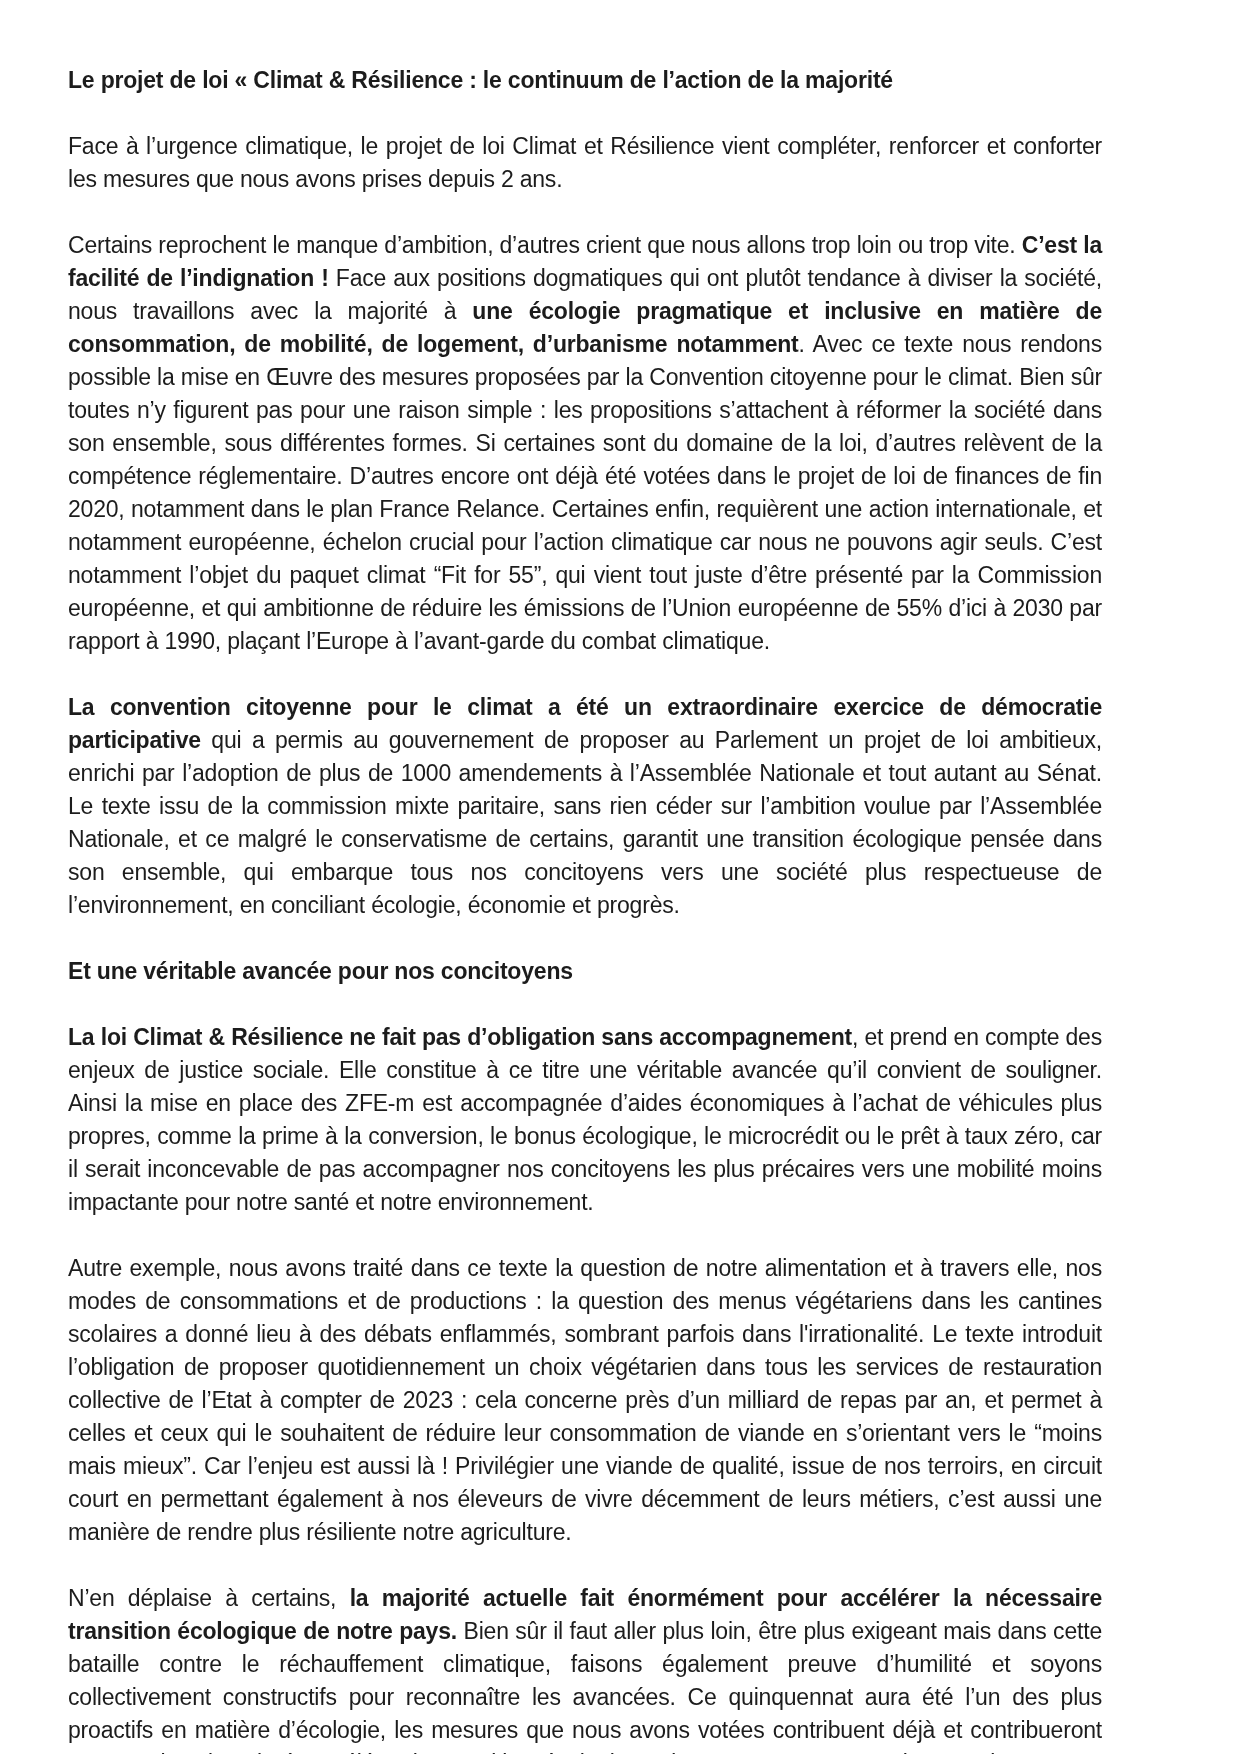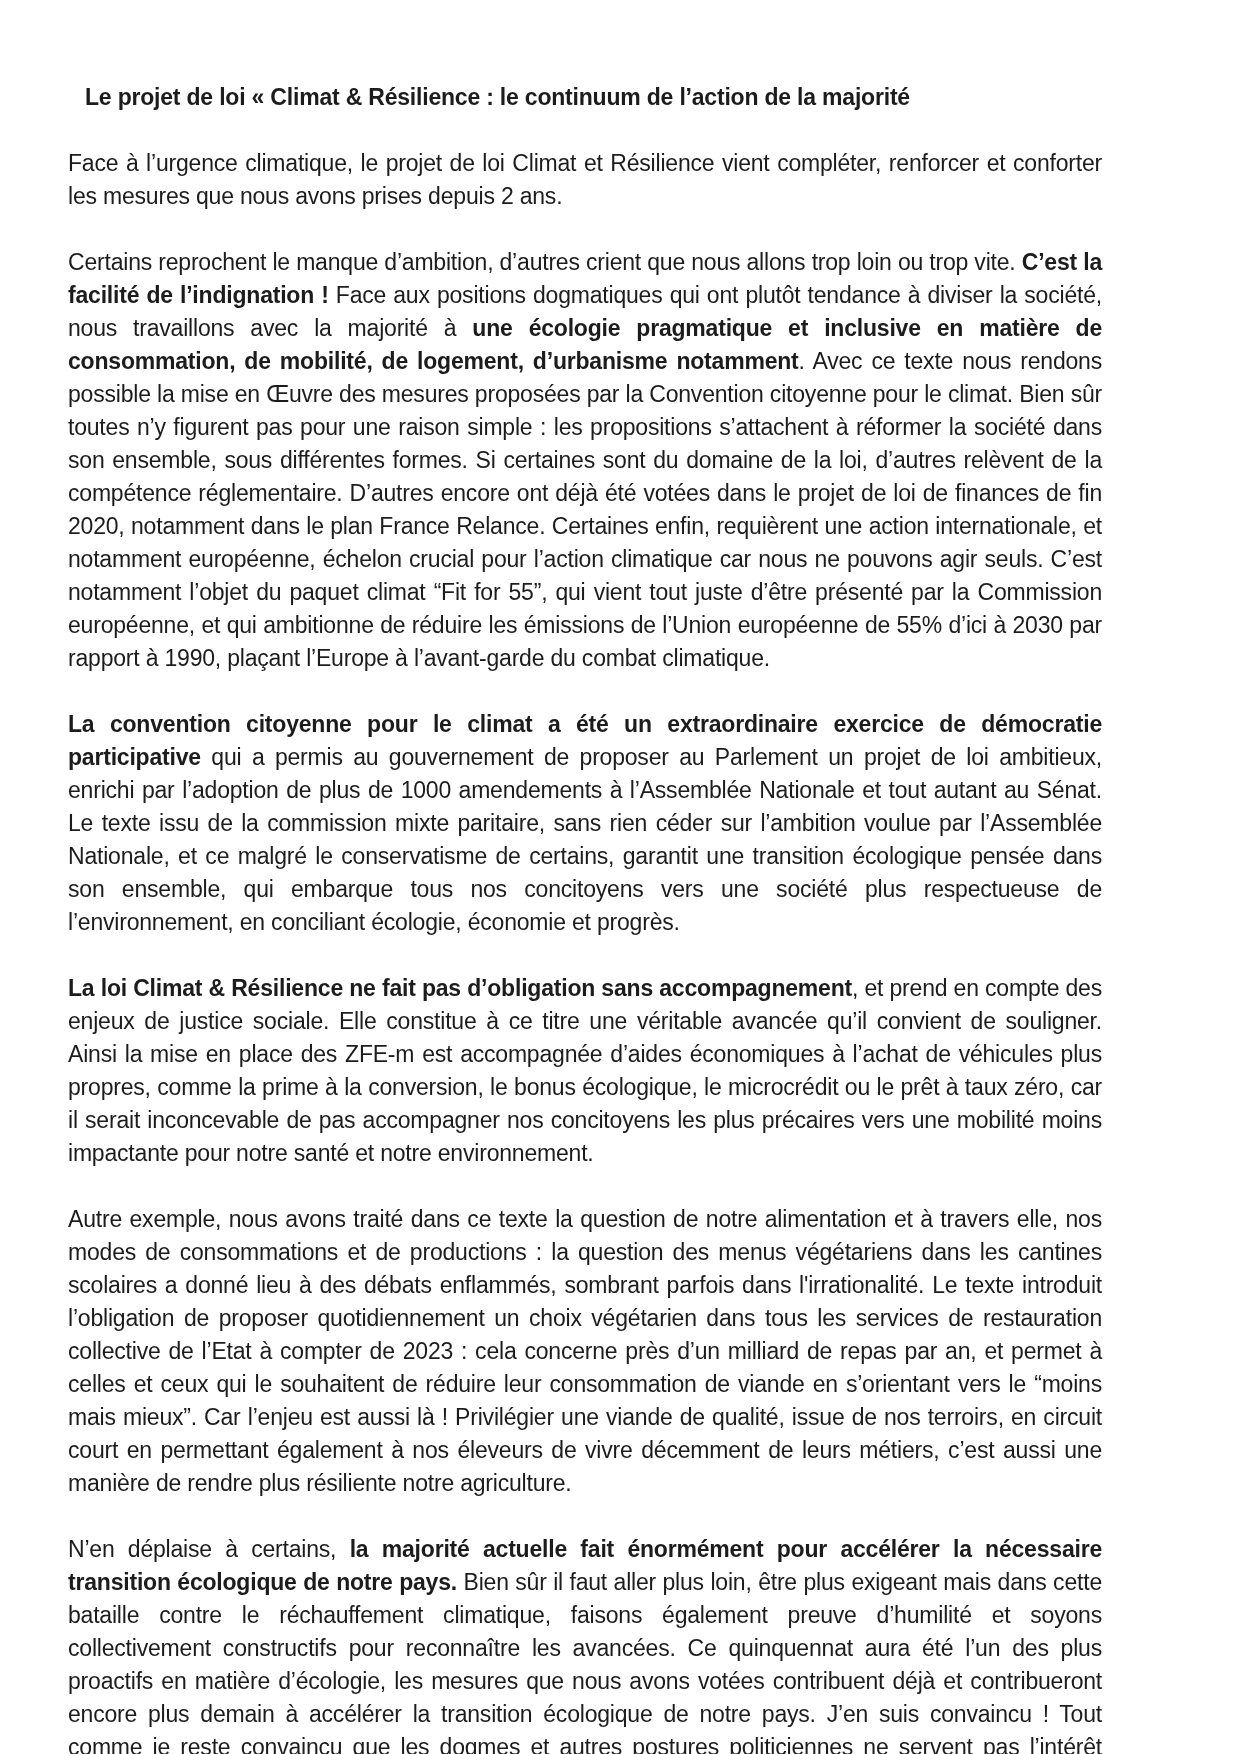--- a/index.html
+++ b/index.html
@@ -16,7 +16,7 @@
   }
   .doc-title{
     font-size:23px;font-weight:700;line-height:33px;letter-spacing:-0.2px;
-    margin:17px;
+    margin:0;
   }
   .article p{
     margin:33px 0 0 0;

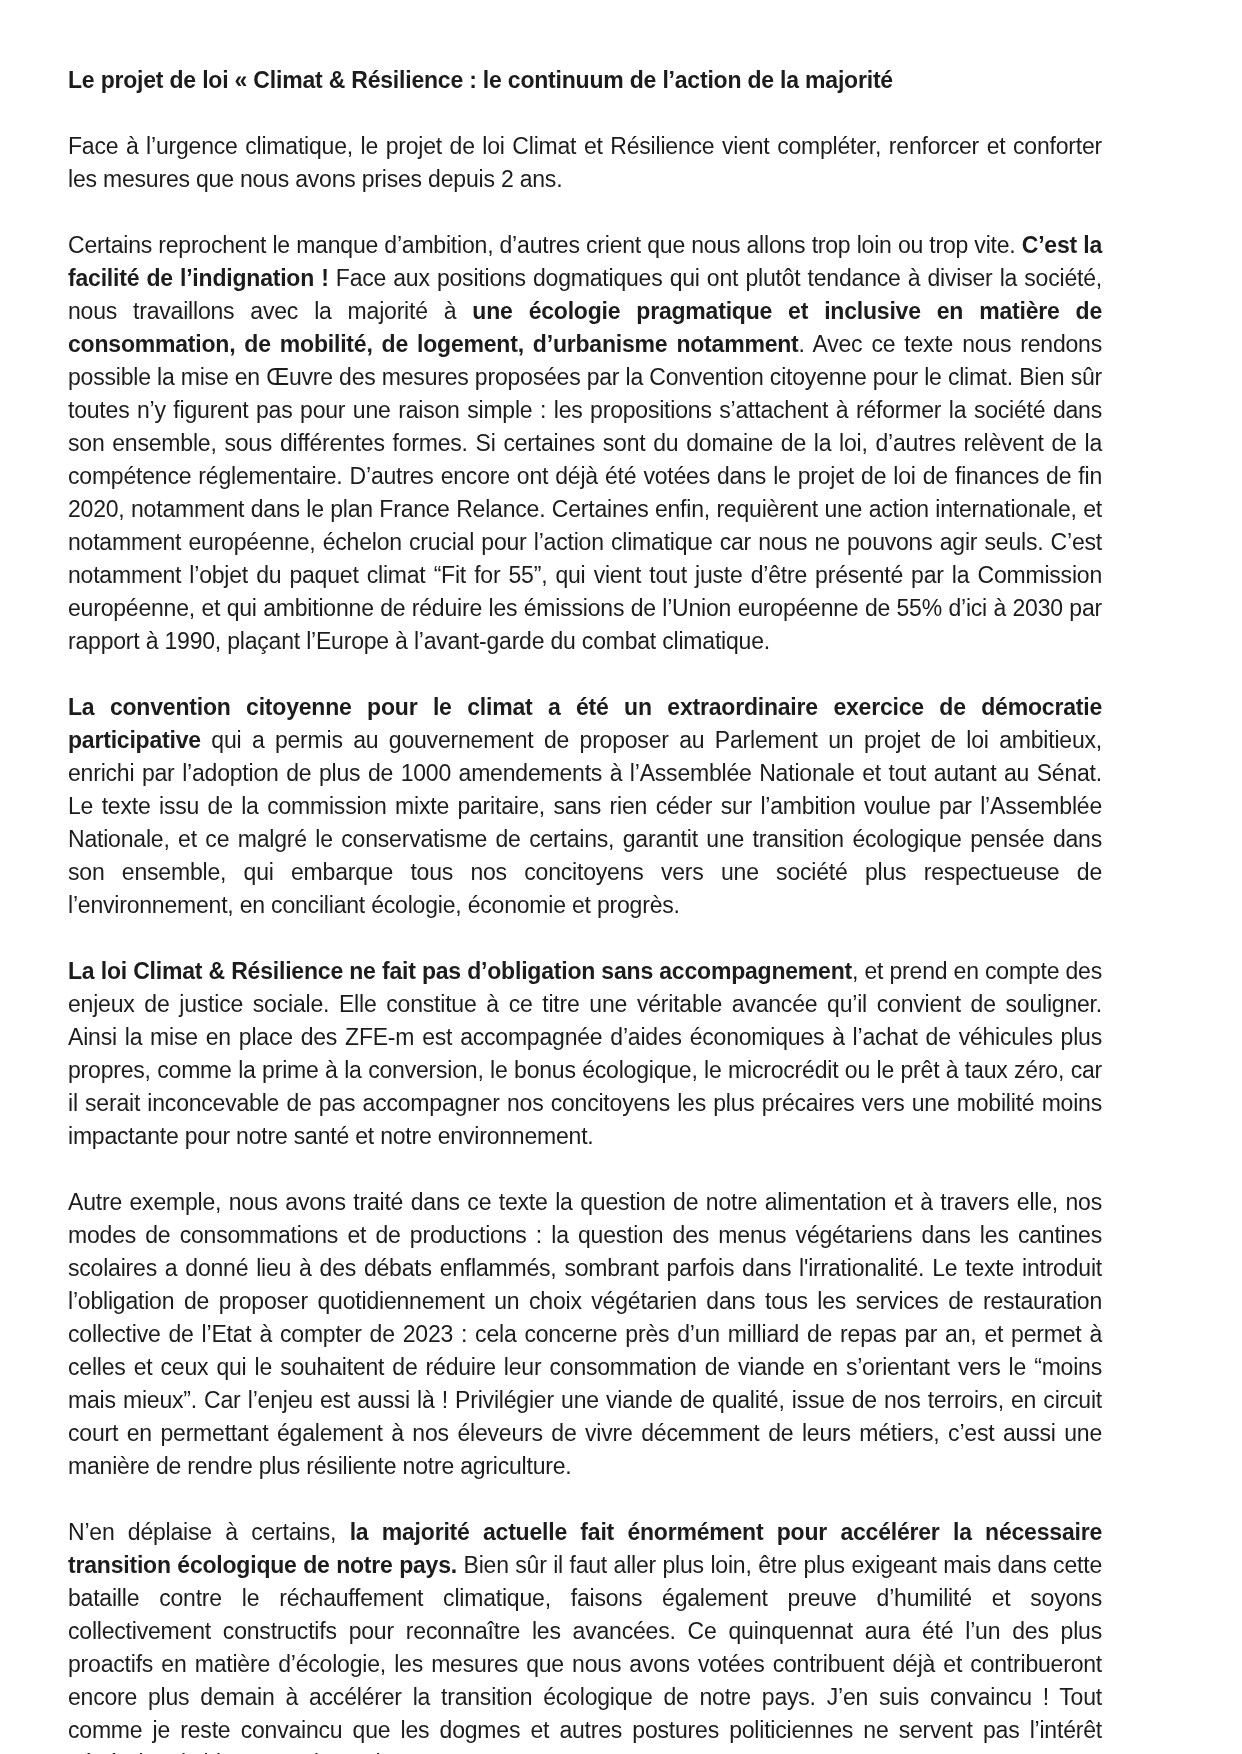--- a/index.html
+++ b/index.html
@@ -37,6 +37,7 @@
       <p><span>Face à l’urgence climatique, le projet de loi Climat et Résilience vient compléter, renforcer et conforter les mesures que nous avons prises depuis 2 ans.</span></p>
       <p><span>Certains reprochent le manque d’ambition, d’autres crient que nous allons trop loin ou trop vite. </span><strong>C’est la facilité de l’indignation !</strong><span> Face aux positions dogmatiques qui ont plutôt tendance à diviser la société, nous travaillons avec la majorité à </span><strong>une écologie pragmatique et inclusive en matière de consommation, de mobilité, de logement, d’urbanisme notamment</strong><span>. Avec ce texte nous rendons possible la mise en Œuvre des mesures proposées par la Convention citoyenne pour le climat. Bien sûr toutes n’y figurent pas pour une raison simple : les propositions s’attachent à réformer la société dans son ensemble, sous différentes formes. Si certaines sont du domaine de la loi, d’autres relèvent de la compétence réglementaire. D’autres encore ont déjà été votées dans le projet de loi de finances de fin 2020, notamment dans le plan France Relance. Certaines enfin, requièrent une action internationale, et notamment européenne, échelon crucial pour l’action climatique car nous ne pouvons agir seuls. C’est notamment l’objet du paquet climat “Fit for 55”, qui vient tout juste d’être présenté par la Commission européenne, et qui ambitionne de réduire les émissions de l’Union européenne de 55% d’ici à 2030 par rapport à 1990, plaçant l’Europe à l’avant-garde du combat climatique.</span></p>
       <p><strong>La convention citoyenne pour le climat a été un extraordinaire exercice de démocratie participative</strong><span> qui a permis au gouvernement de proposer au Parlement un projet de loi ambitieux, enrichi par l’adoption de plus de 1000 amendements à l’Assemblée Nationale et tout autant au Sénat. Le texte issu de la commission mixte paritaire, sans rien céder sur l’ambition voulue par l’Assemblée Nationale, et ce malgré le conservatisme de certains, garantit une transition écologique pensée dans son ensemble, qui embarque tous nos concitoyens vers une société plus respectueuse de l’environnement, en conciliant écologie, économie et progrès.</span></p>
+      <p><strong>Et une véritable avancée pour nos concitoyens</strong></p>
       <p><strong>La loi Climat &amp; Résilience ne fait pas d’obligation sans accompagnement</strong><span>, et prend en compte des enjeux de justice sociale. Elle constitue à ce titre une véritable avancée qu’il convient de souligner. Ainsi la mise en place des ZFE-m est accompagnée d’aides économiques à l’achat de véhicules plus propres, comme la prime à la conversion, le bonus écologique, le microcrédit ou le prêt à taux zéro, car il serait inconcevable de pas accompagner nos concitoyens les plus précaires vers une mobilité moins impactante pour notre santé et notre environnement.</span></p>
       <p><span>Autre exemple, nous avons traité dans ce texte la question de notre alimentation et à travers elle, nos modes de consommations et de productions : la question des menus végétariens dans les cantines scolaires a donné lieu à des débats enflammés, sombrant parfois dans l'irrationalité. Le texte introduit l’obligation de proposer quotidiennement un choix végétarien dans tous les services de restauration collective de l’Etat à compter de 2023 : cela concerne près d’un milliard de repas par an, et permet à celles et ceux qui le souhaitent de réduire leur consommation de viande en s’orientant vers le “moins mais mieux”. Car l’enjeu est aussi là ! Privilégier une viande de qualité, issue de nos terroirs, en circuit court en permettant également à nos éleveurs de vivre décemment de leurs métiers, c’est aussi une manière de rendre plus résiliente notre agriculture.</span></p>
       <p><span>N’en déplaise à certains, </span><strong>la majorité actuelle fait énormément pour accélérer la nécessaire transition écologique de notre pays.</strong><span> Bien sûr il faut aller plus loin, être plus exigeant mais dans cette bataille contre le réchauffement climatique, faisons également preuve d’humilité et soyons collectivement constructifs pour reconnaître les avancées. Ce quinquennat aura été l’un des plus proactifs en matière d’écologie, les mesures que nous avons votées contribuent déjà et contribueront encore plus demain à accélérer la transition écologique de notre pays. J’en suis convaincu ! Tout comme je reste convaincu que les dogmes et autres postures politiciennes ne servent pas l’intérêt général mais bien ceux de quelques-uns. </span></p>

